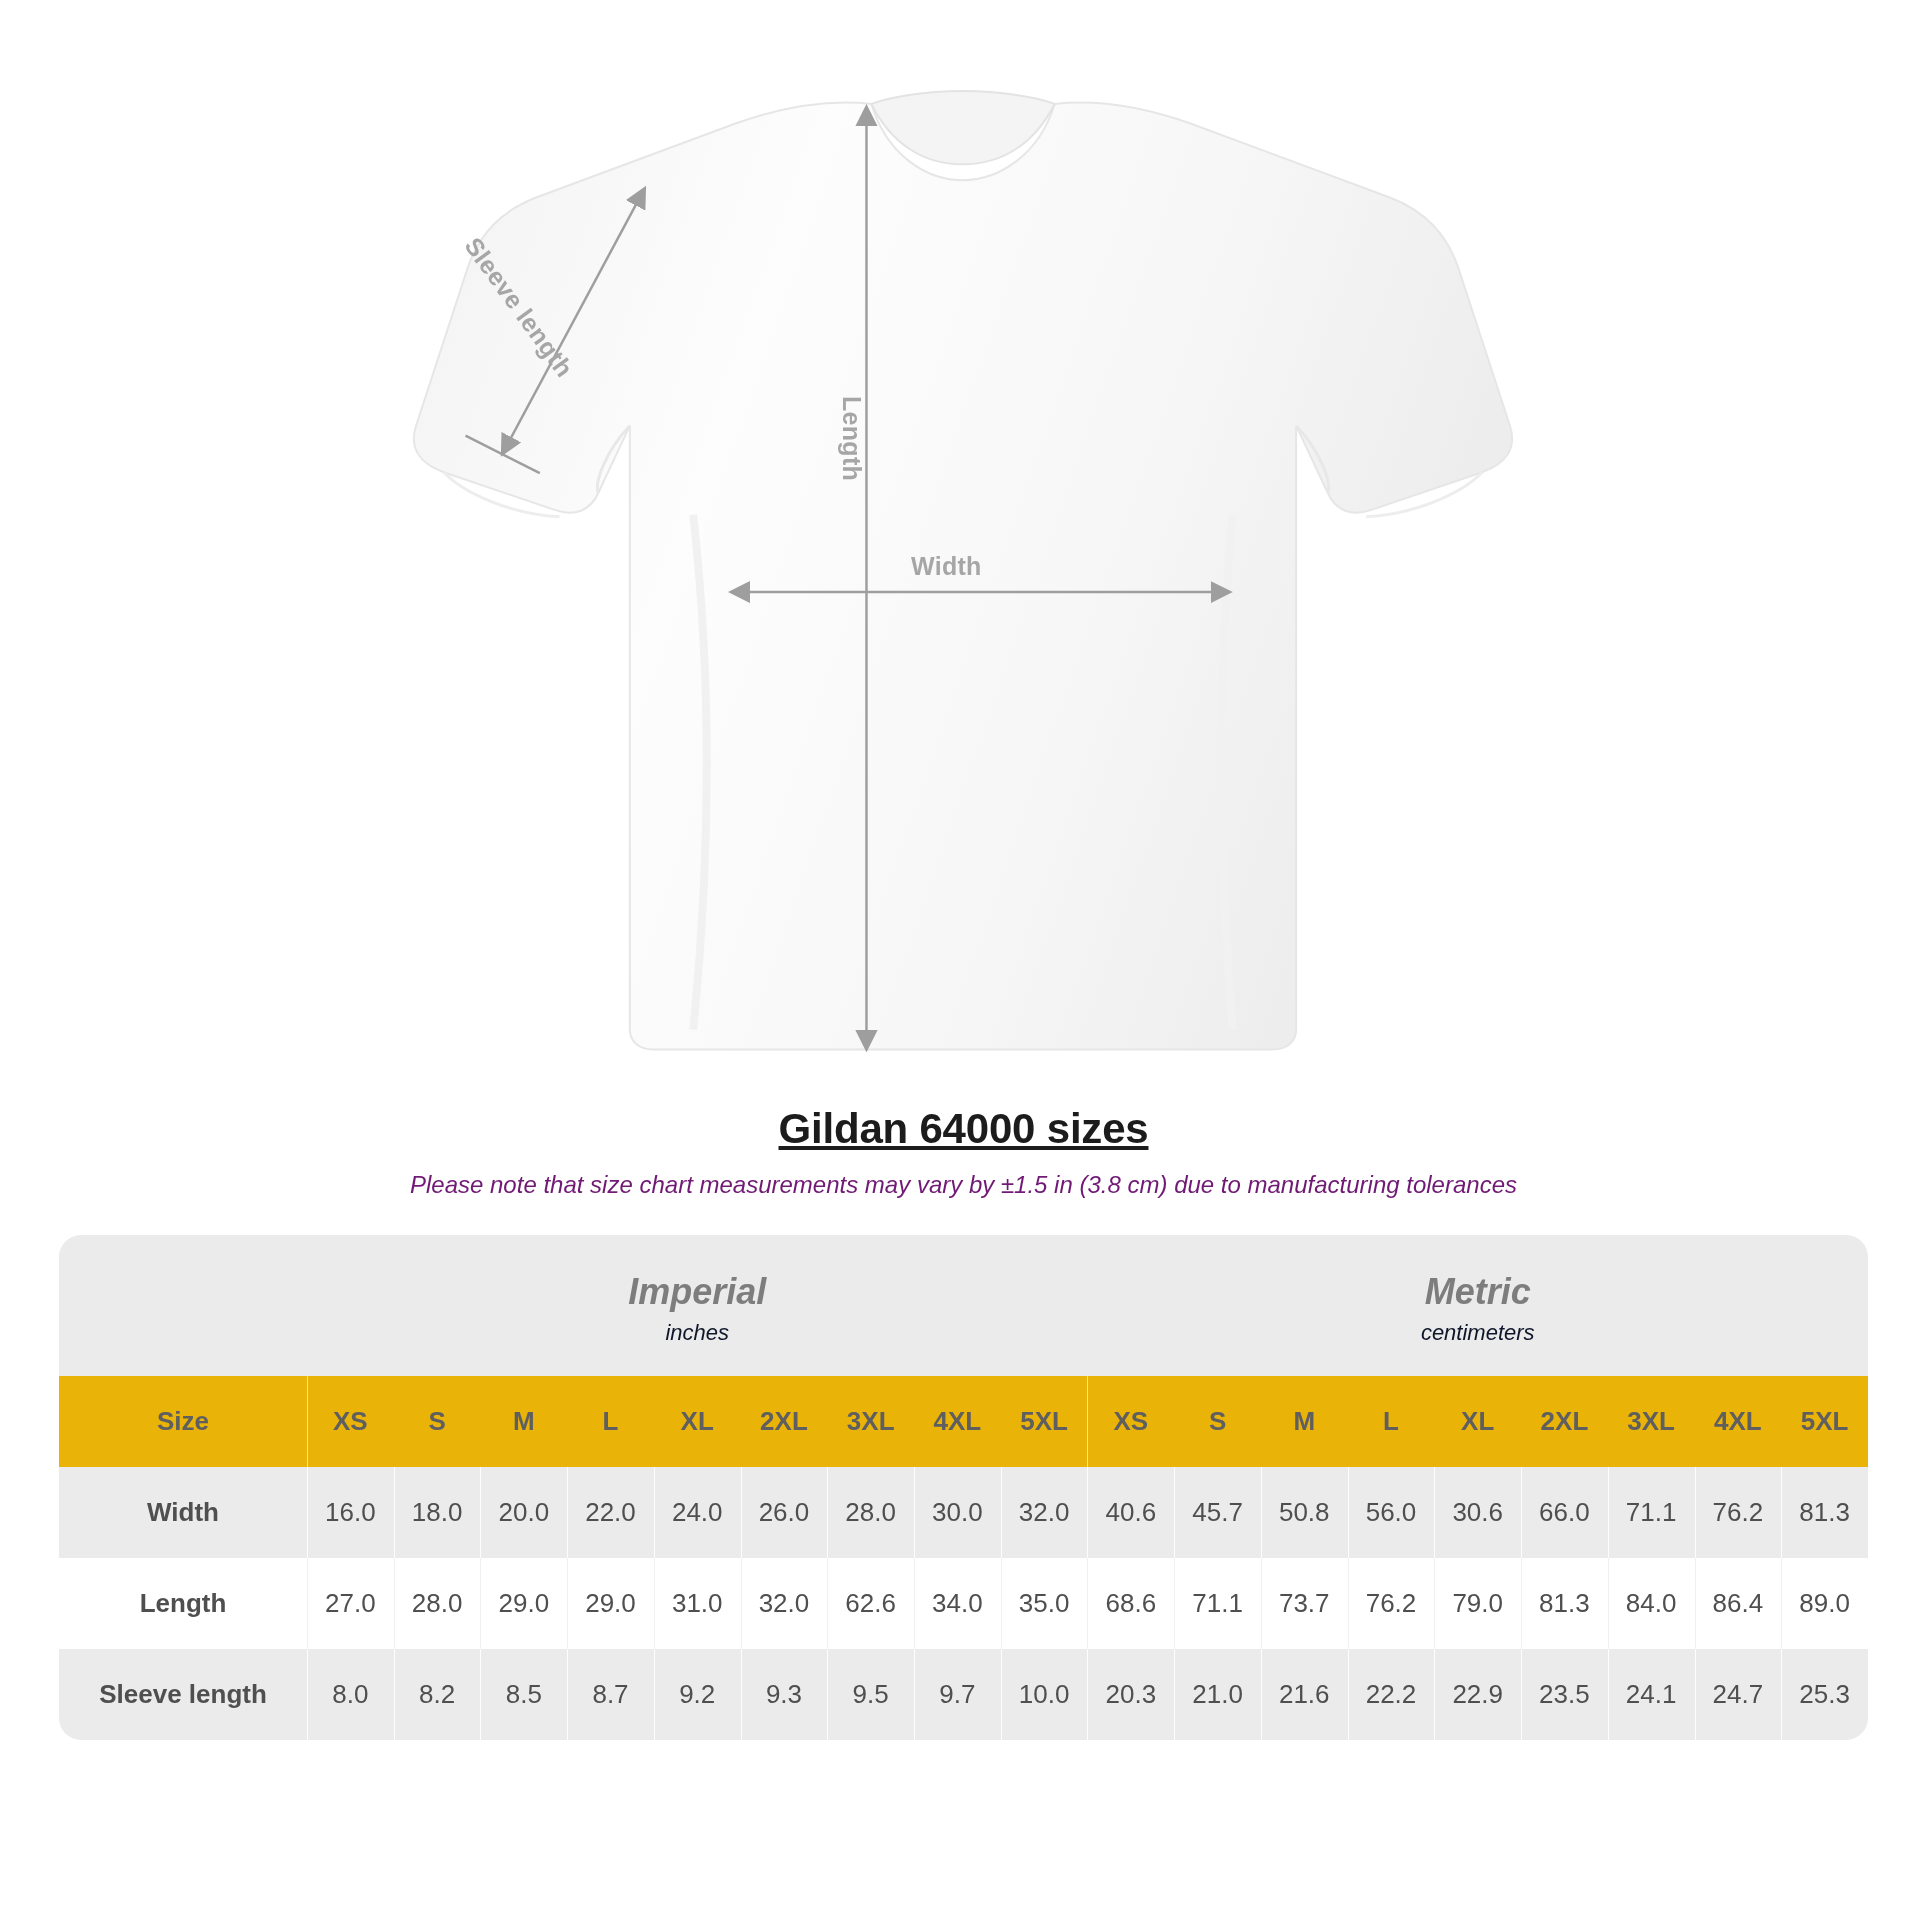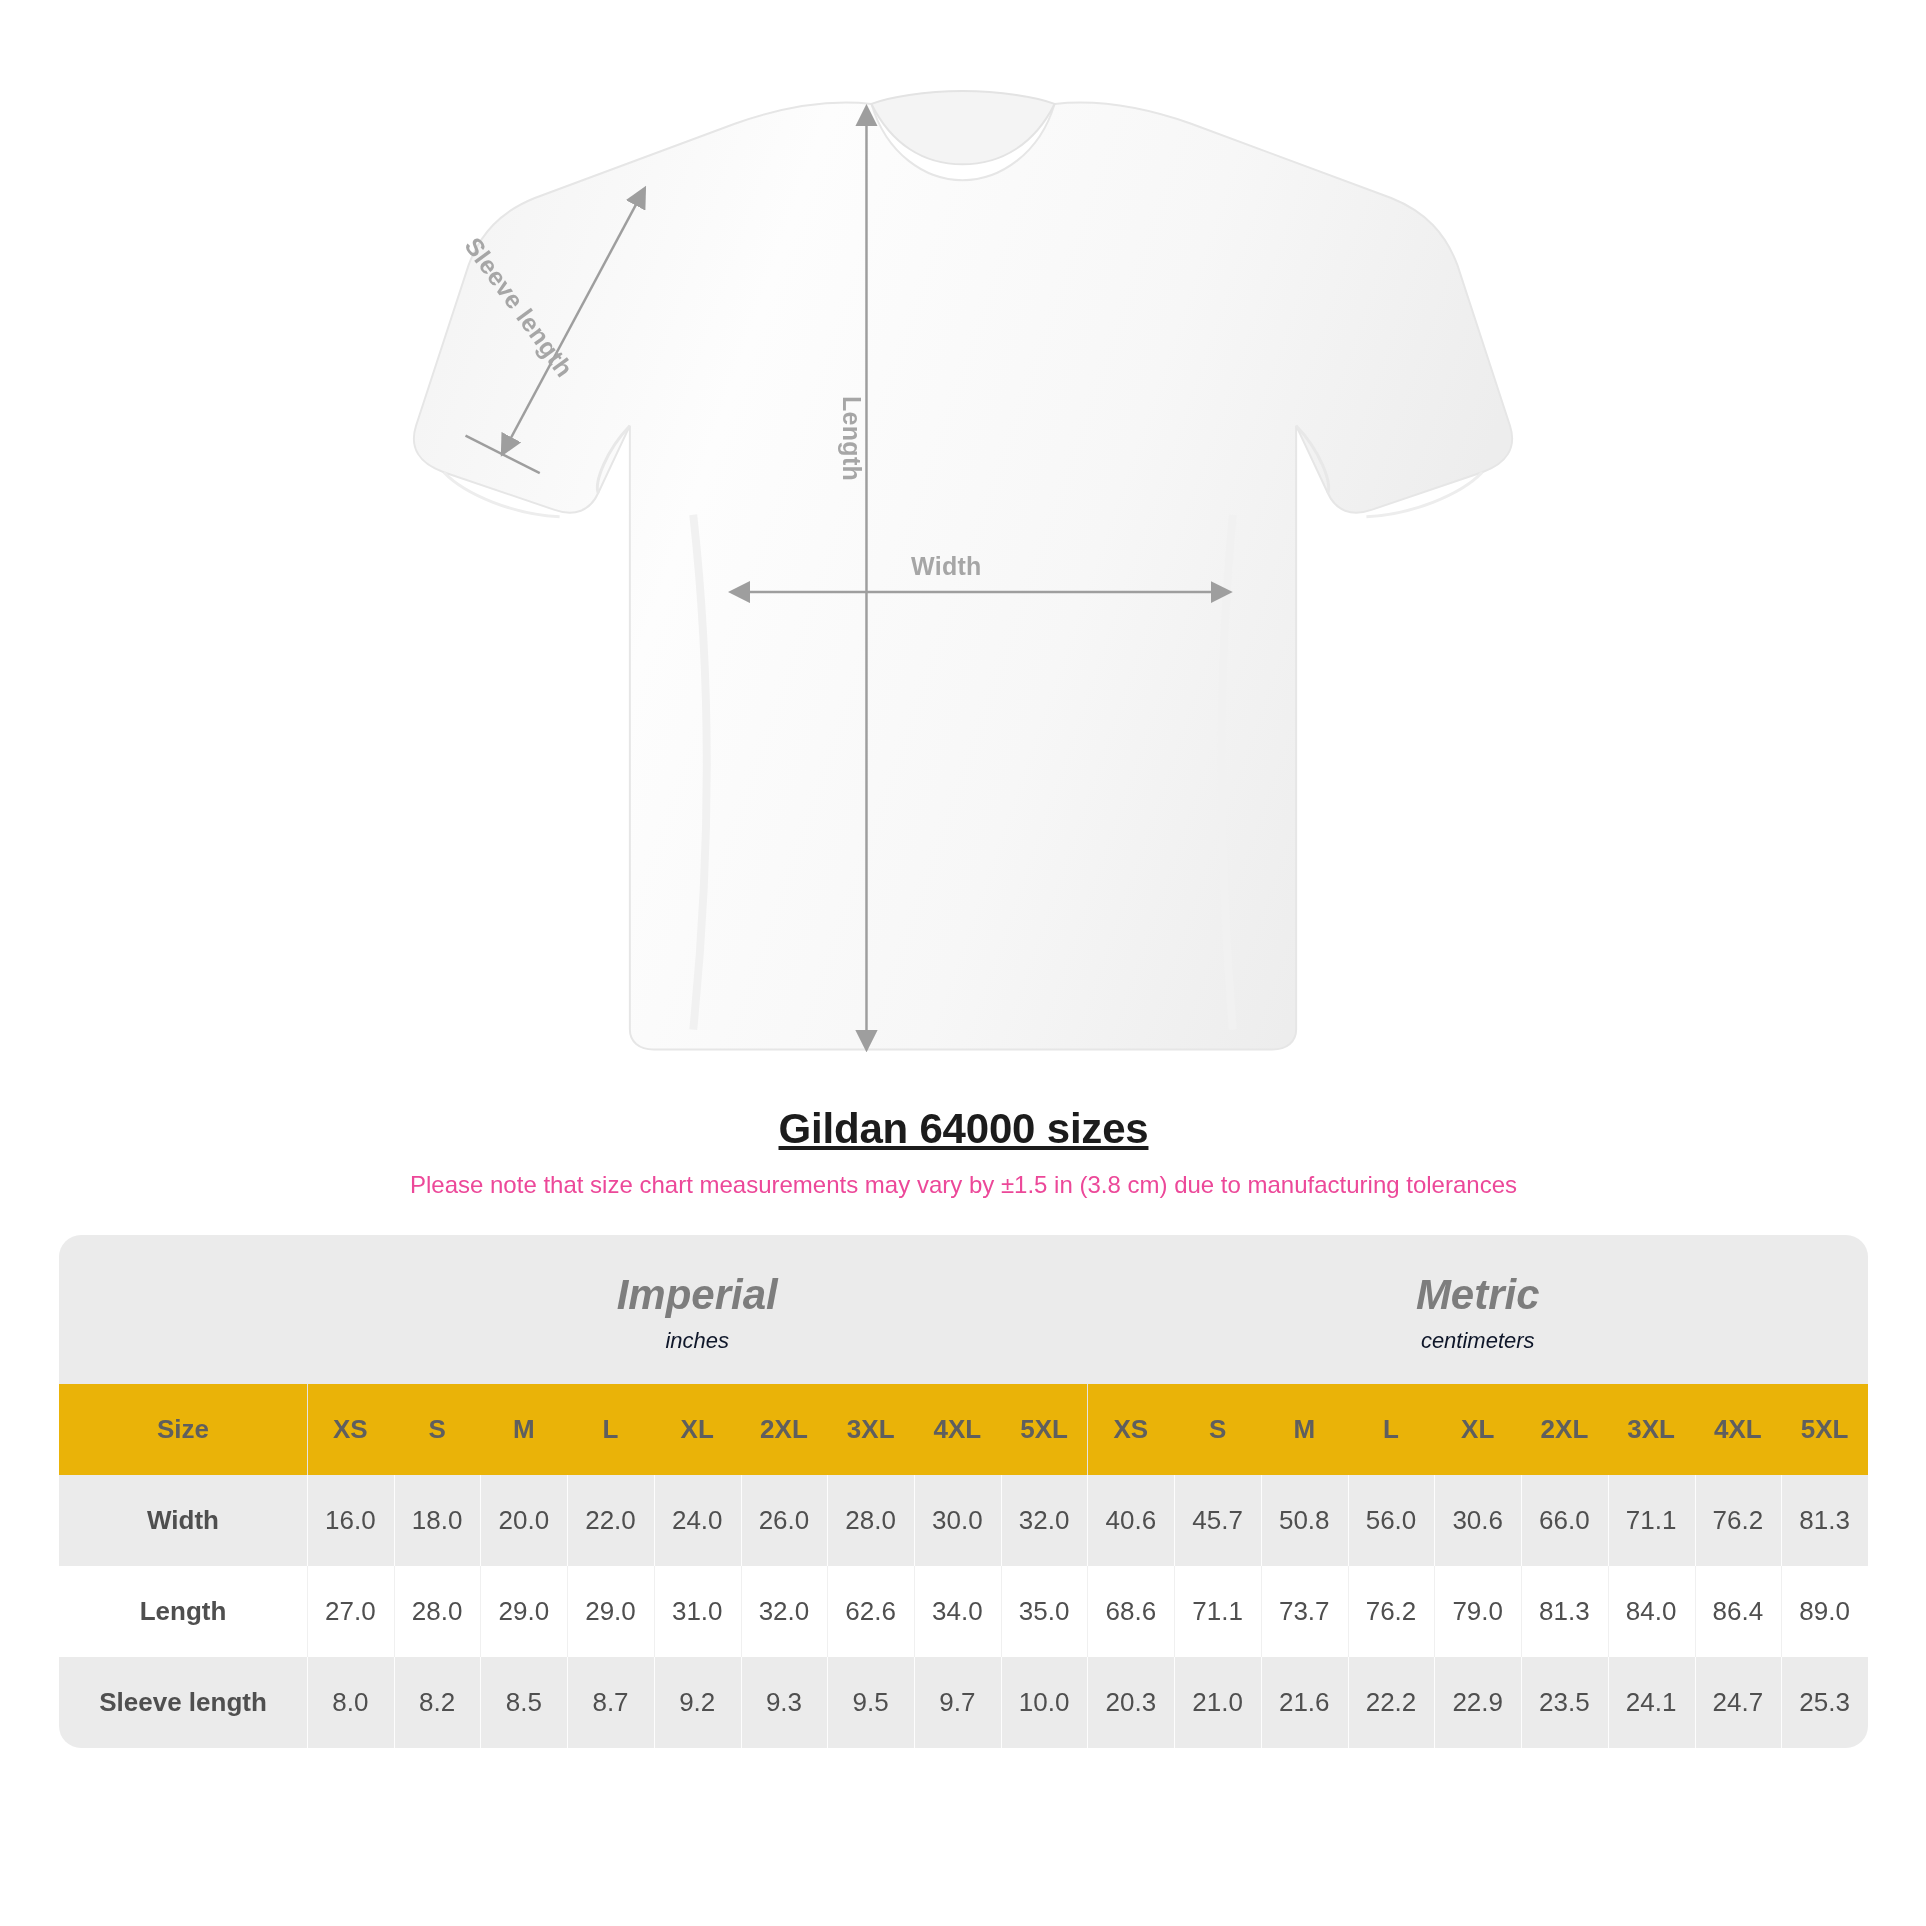--- a/index.html
+++ b/index.html
@@ -73,7 +73,8 @@
   .chart-note {
     margin-top: 18px;
     font-size: 24px;
-    color: #ec4899;
+    font-style: italic;
+    color: #701a75;
   }
 
   

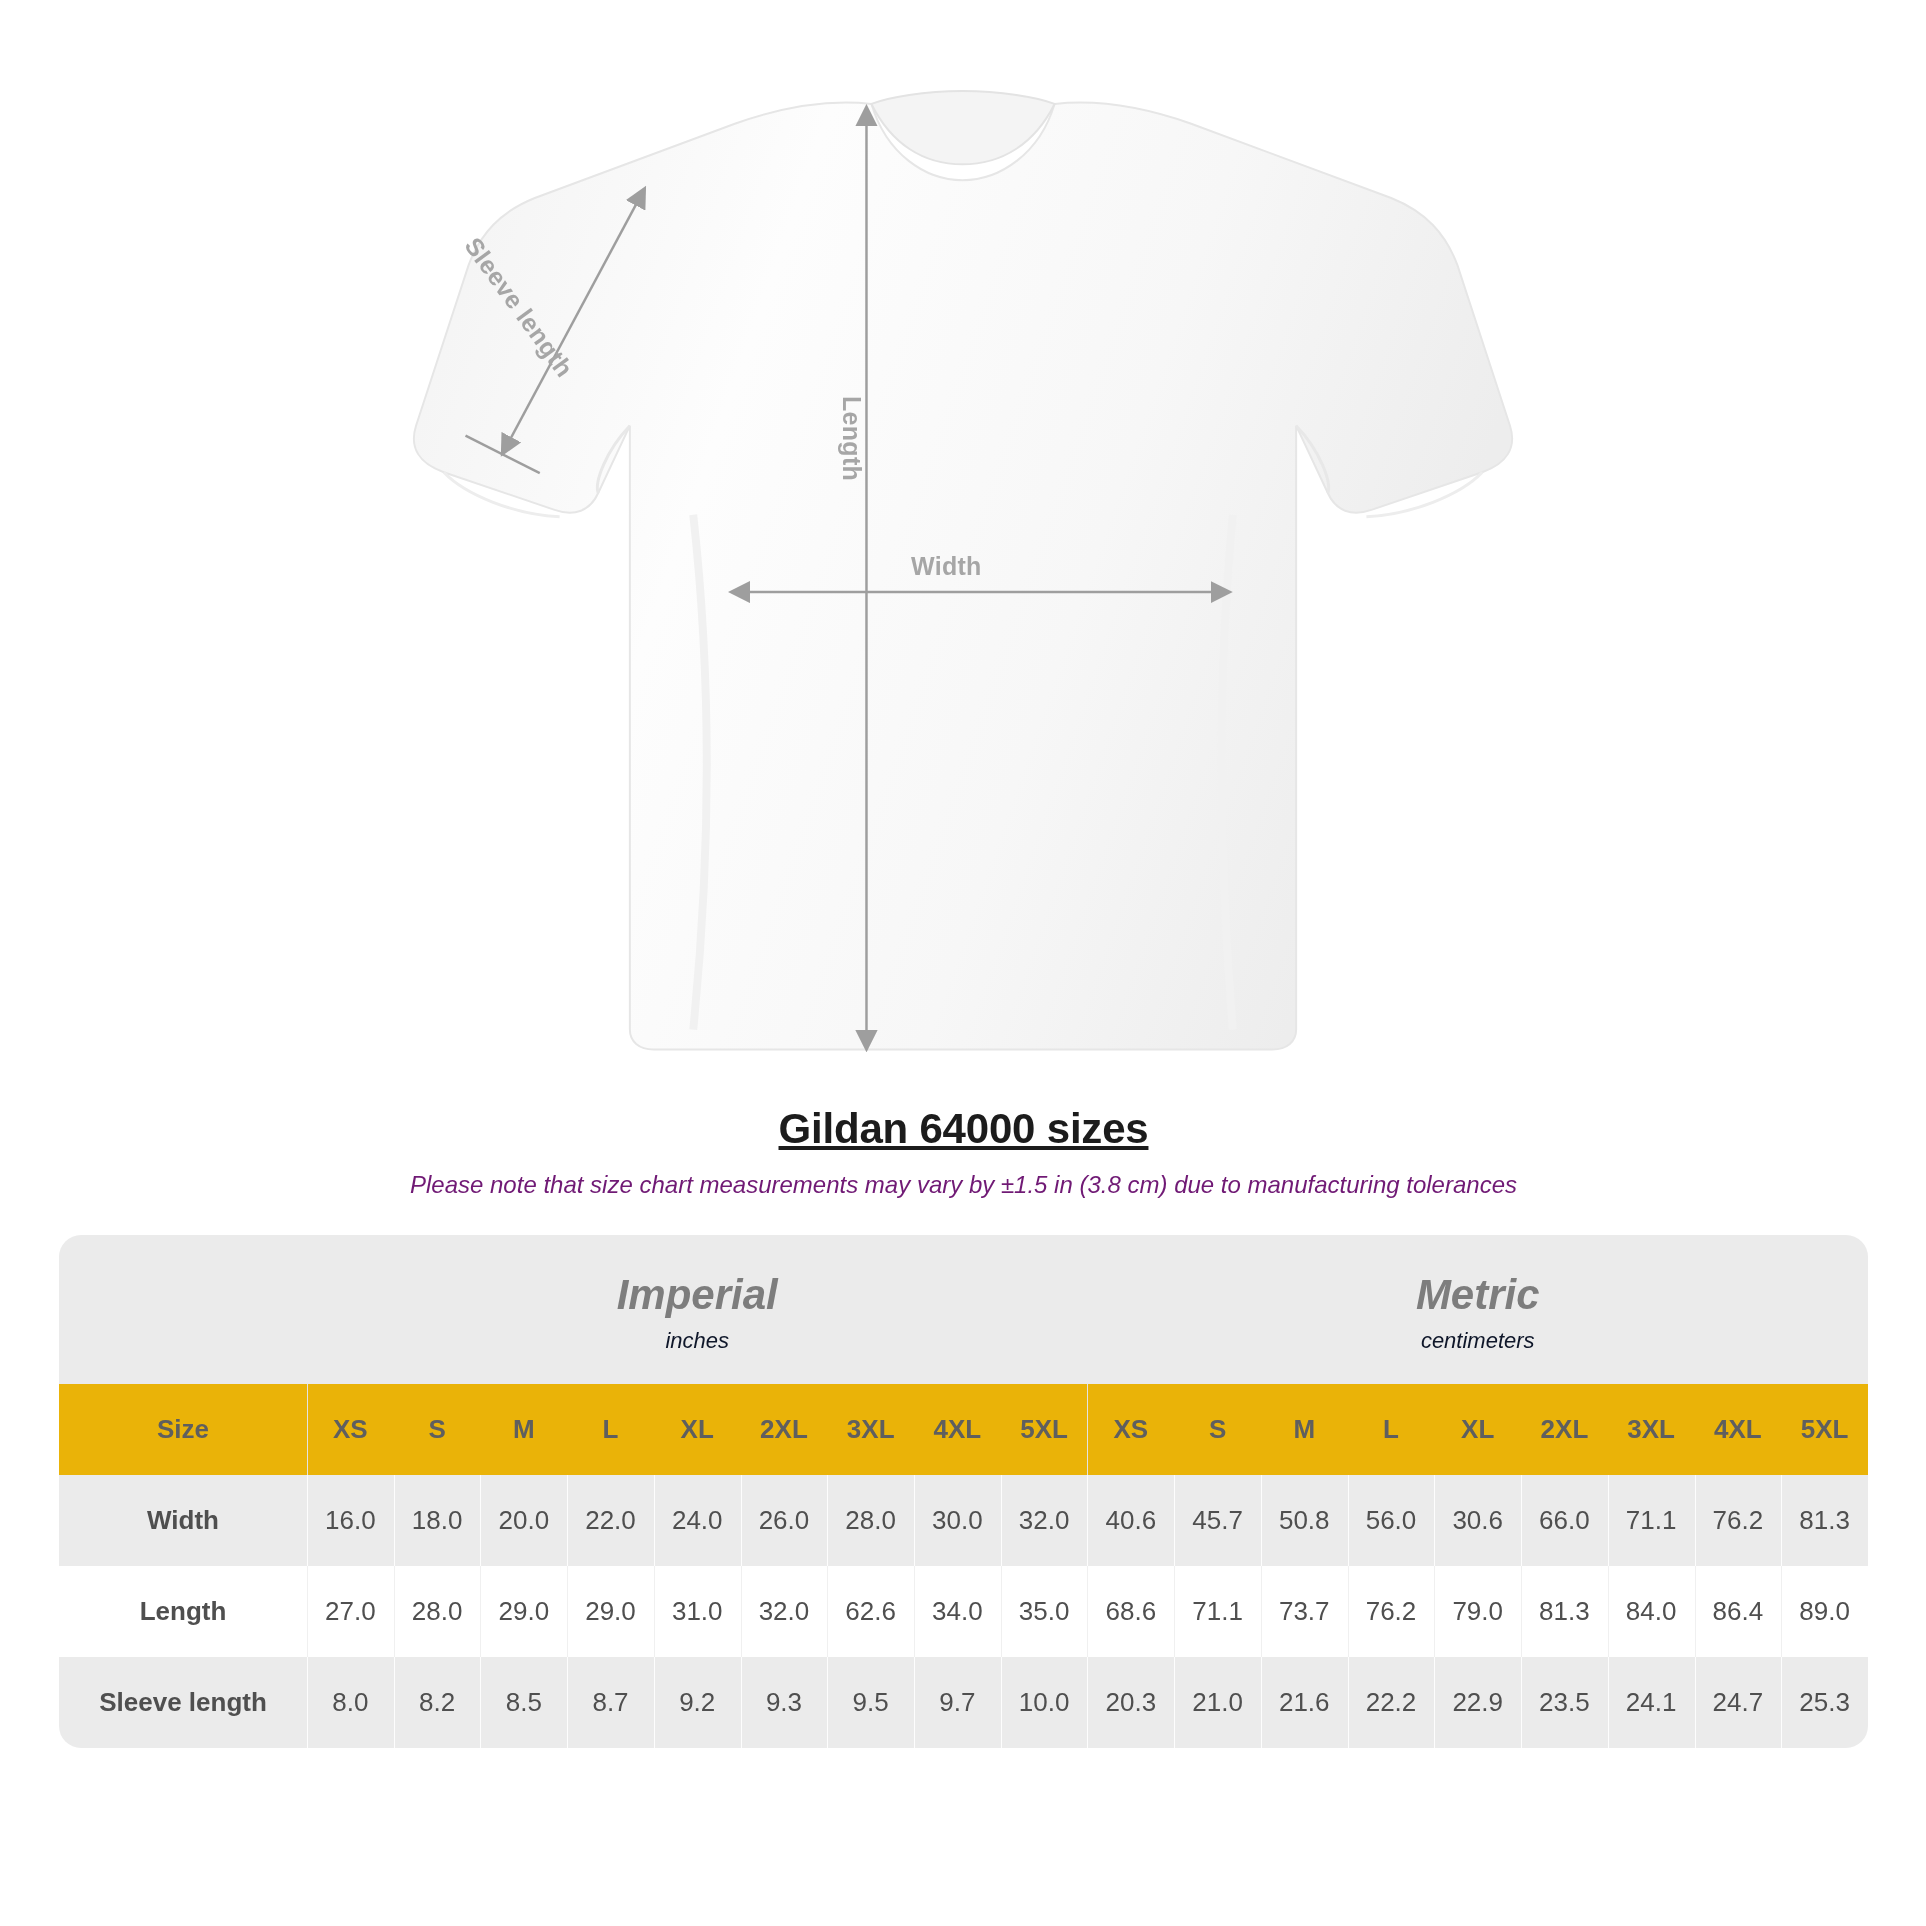--- a/index.html
+++ b/index.html
@@ -101,7 +101,7 @@
     padding: 34px 0 30px 0;
   }
   .unit-name {
-    font-size: 42px;
+    font-size: 36px;
     font-weight: bold;
     font-style: italic;
     color: #7d7d7d;

